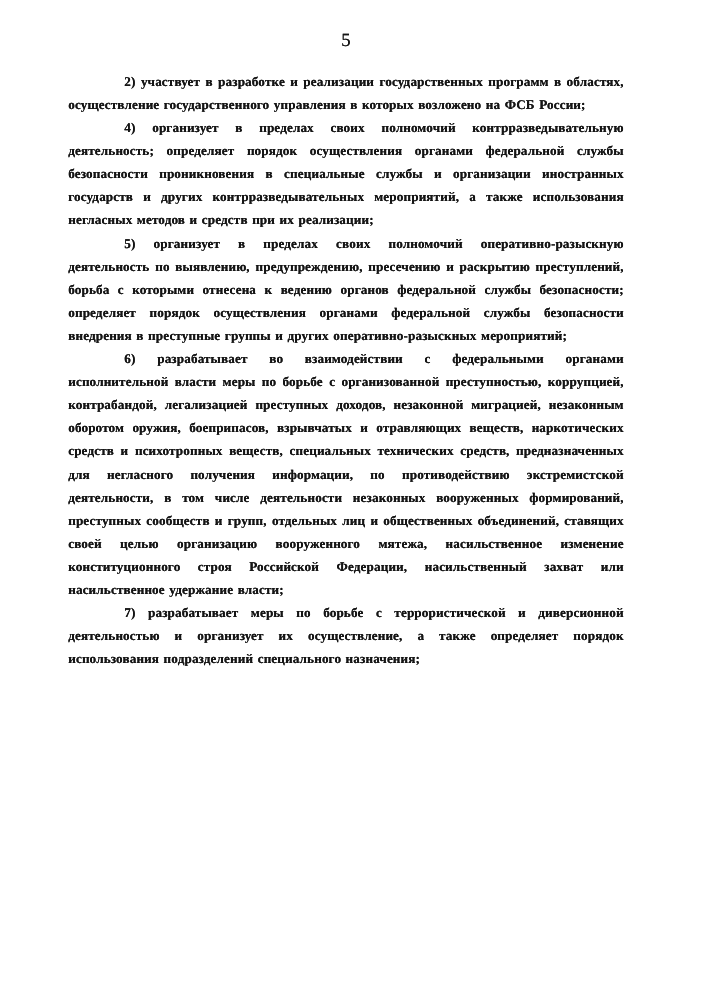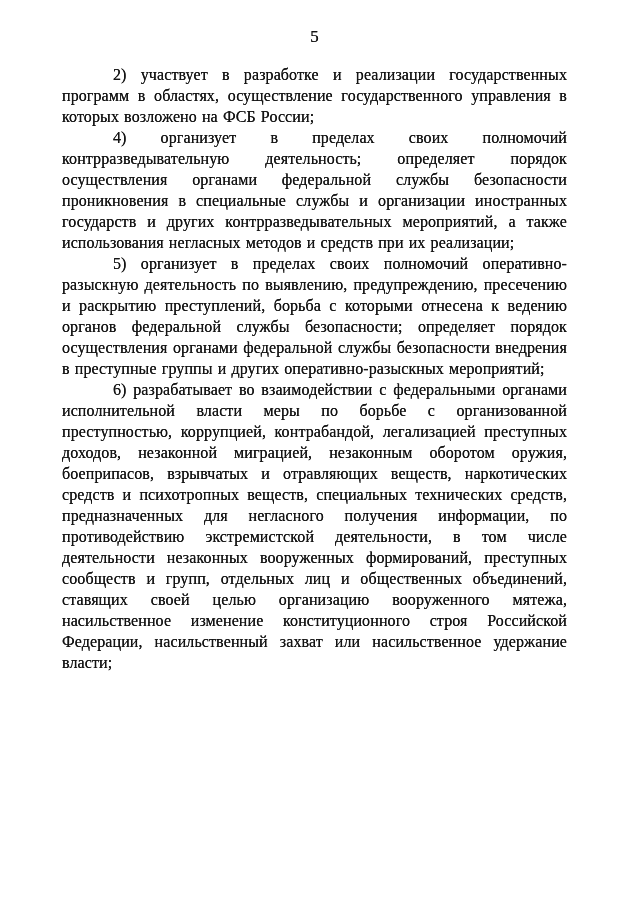--- a/index.html
+++ b/index.html
@@ -35,13 +35,14 @@
   .content p {
     margin: 0;
     padding: 0;
-    font-size: 16px;
+    font-size: 12px;
     line-height: 21px;
     text-align: justify;
     text-indent: 51px;
     letter-spacing: 0.1px;
     text-shadow: 0 0 0.45px currentColor;
     word-spacing: 1px;
+    font-weight: bold;
   }
 </style>
 </head>

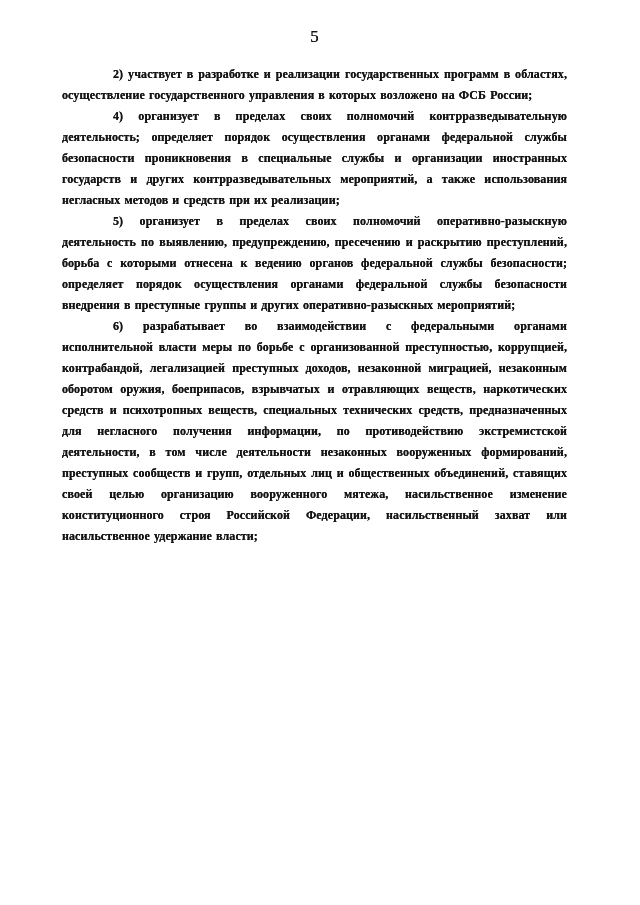--- a/index.html
+++ b/index.html
@@ -56,6 +56,7 @@
     <p>4) организует в пределах своих полномочий контрразведывательную деятельность; определяет порядок осуществления органами федеральной службы безопасности проникновения в специальные службы и организации иностранных государств и других контрразведывательных мероприятий, а также использования негласных методов и средств при их реализации;</p>
     <p>5) организует в пределах своих полномочий оперативно-разыскную деятельность по выявлению, предупреждению, пресечению и раскрытию преступлений, борьба с которыми отнесена к ведению органов федеральной службы безопасности; определяет порядок осуществления органами федеральной службы безопасности внедрения в преступные группы и других оперативно-разыскных мероприятий;</p>
     <p>6) разрабатывает во взаимодействии с федеральными органами исполнительной власти меры по борьбе с организованной преступностью, коррупцией, контрабандой, легализацией преступных доходов, незаконной миграцией, незаконным оборотом оружия, боеприпасов, взрывчатых и отравляющих веществ, наркотических средств и психотропных веществ, специальных технических средств, предназначенных для негласного получения информации, по противодействию экстремистской деятельности, в том числе деятельности незаконных вооруженных формирований, преступных сообществ и групп, отдельных лиц и общественных объединений, ставящих своей целью организацию вооруженного мятежа, насильственное изменение конституционного строя Российской Федерации, насильственный захват или насильственное удержание власти;</p>
+    <p>7) разрабатывает меры по борьбе с террористической и диверсионной деятельностью и организует их осуществление, а также определяет порядок использования подразделений специального назначения;</p>
   </div>
 </div>
 

